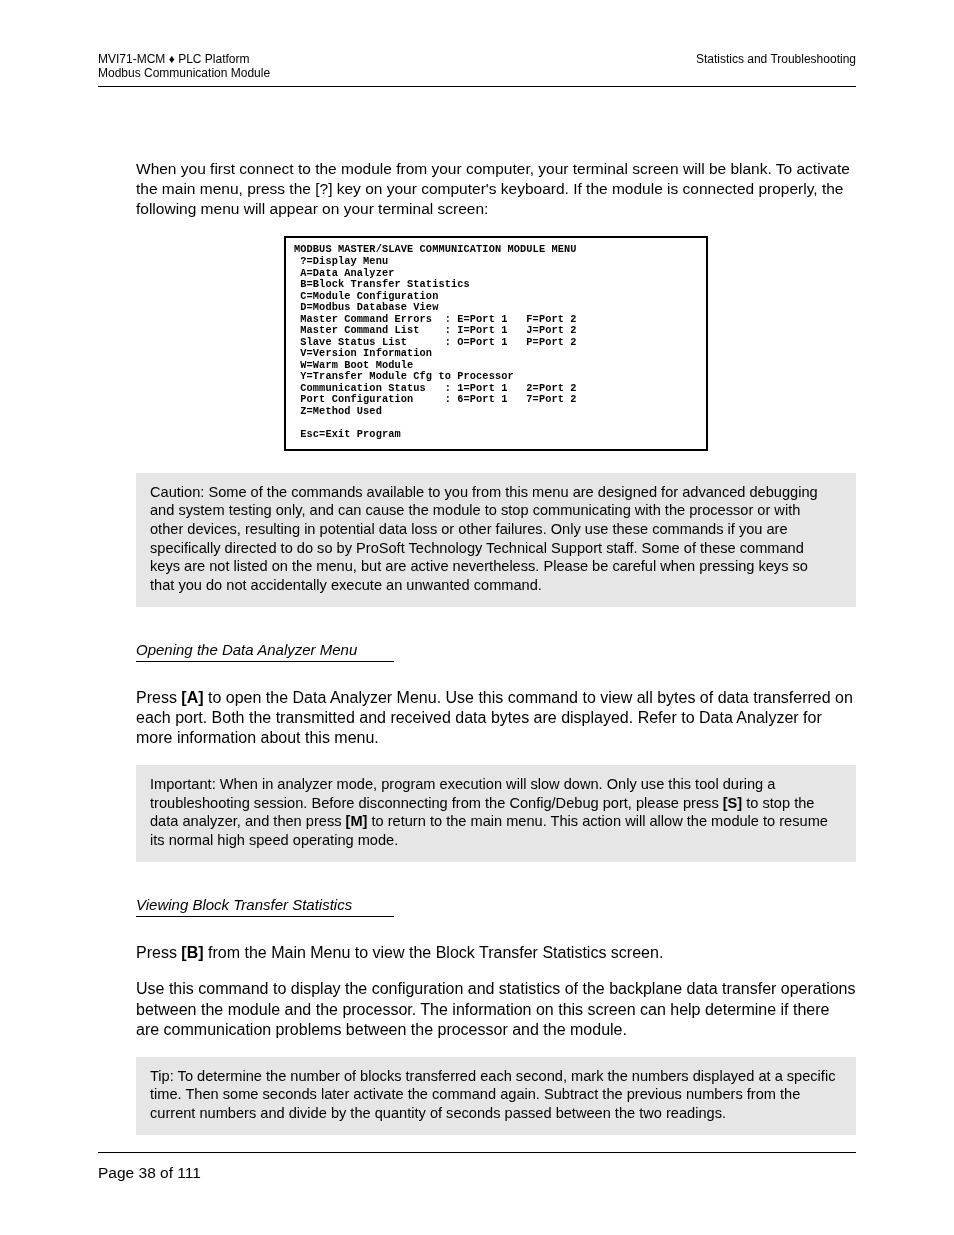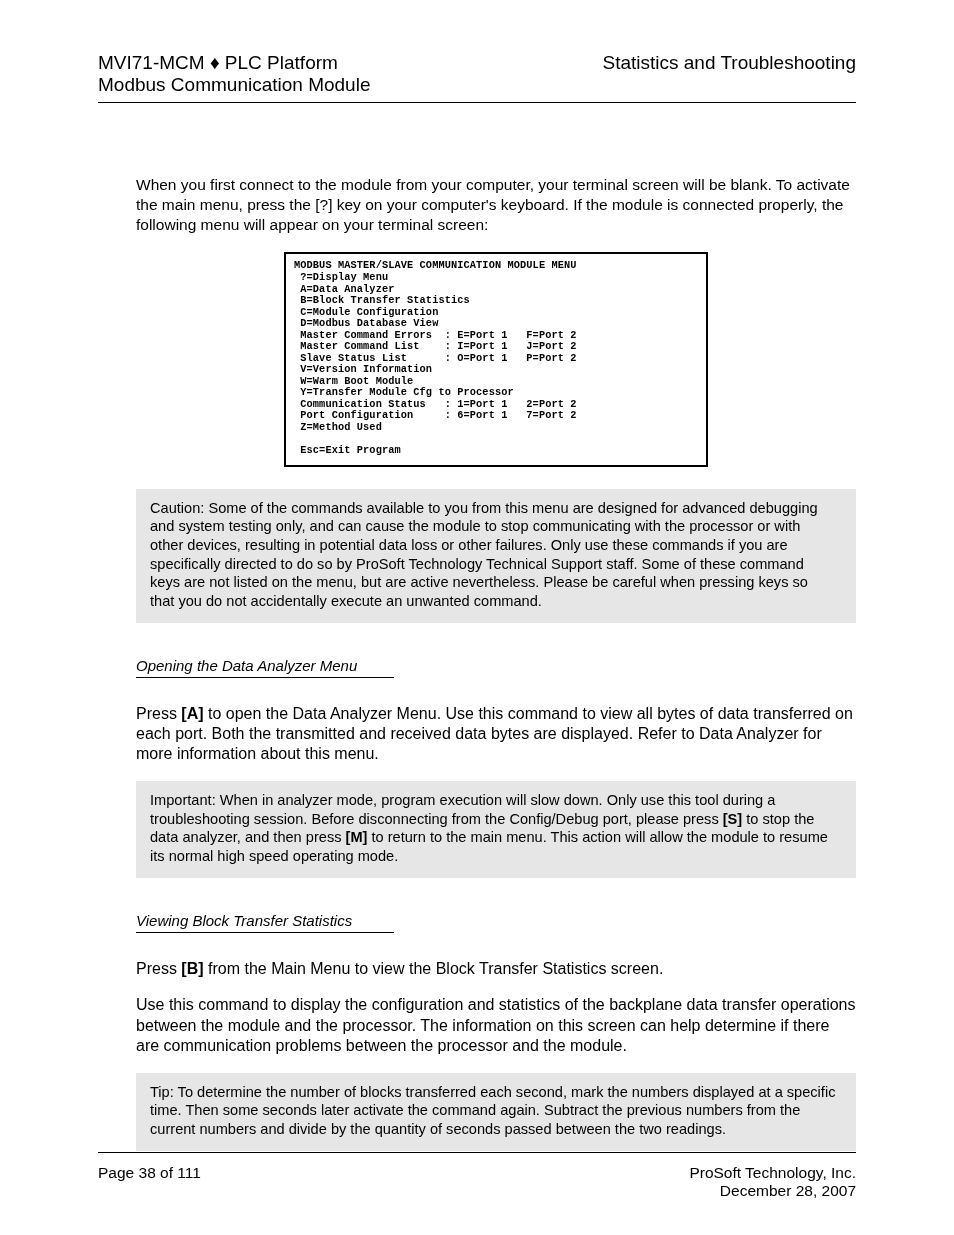--- a/index.html
+++ b/index.html
@@ -18,7 +18,7 @@
       justify-content: space-between;
       border-bottom: 1px solid #000;
       padding-bottom: 6px;
-      font-size: 19px;
+      font-size: 12px;
     }
     .header-left { }
     .header-right { }

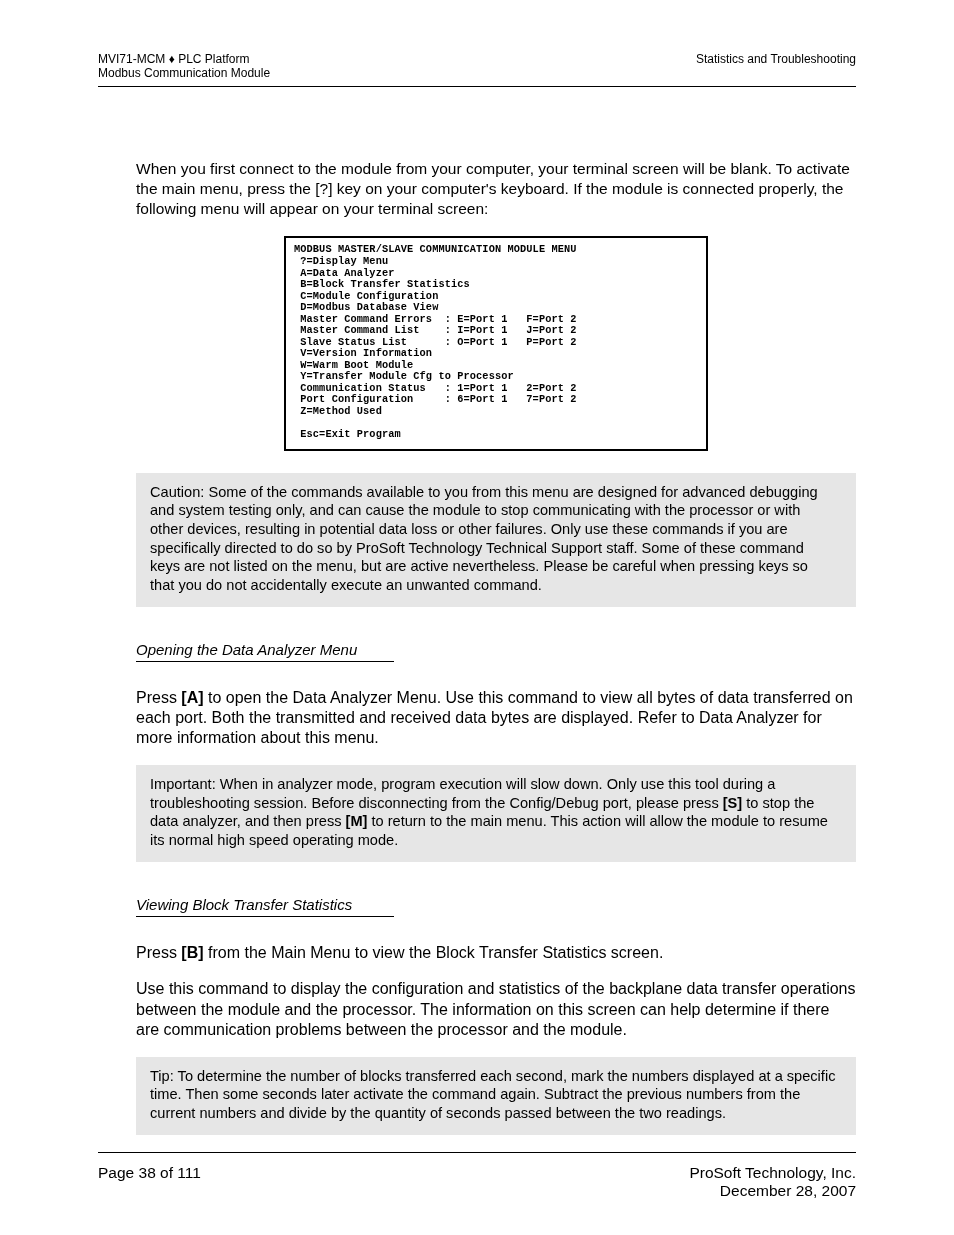--- a/index.html
+++ b/index.html
@@ -169,10 +169,6 @@
 
 <div class="footer">
   <div>Page 38 of 111</div>
-  <div class="footer-right">
-    <div>ProSoft Technology, Inc.</div>
-    <div>December 28, 2007</div>
-  </div>
 </div>
 
 </body></html>

